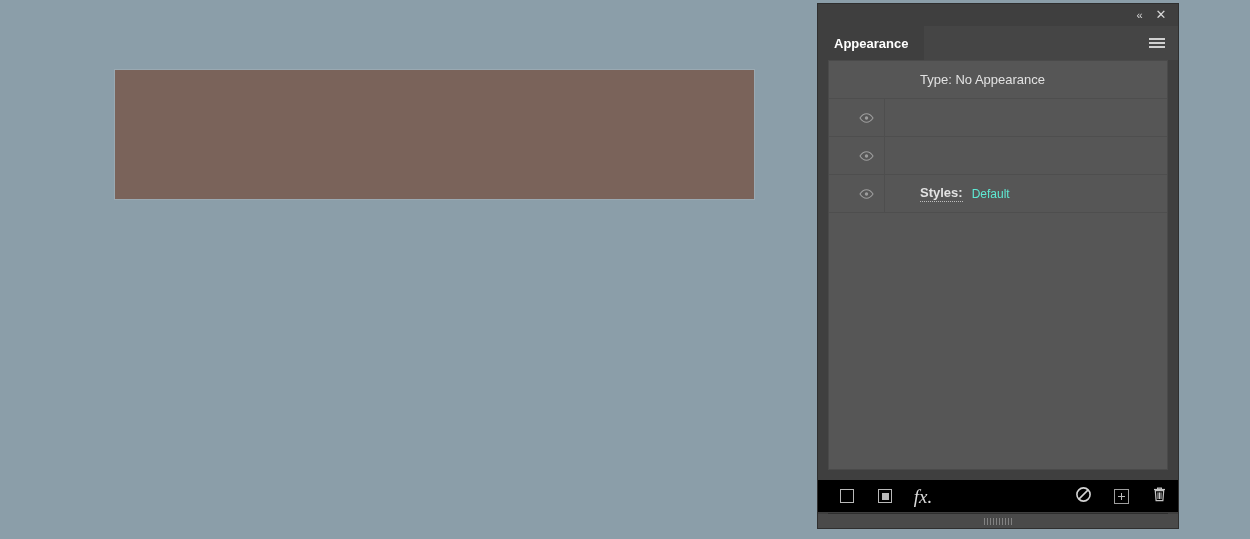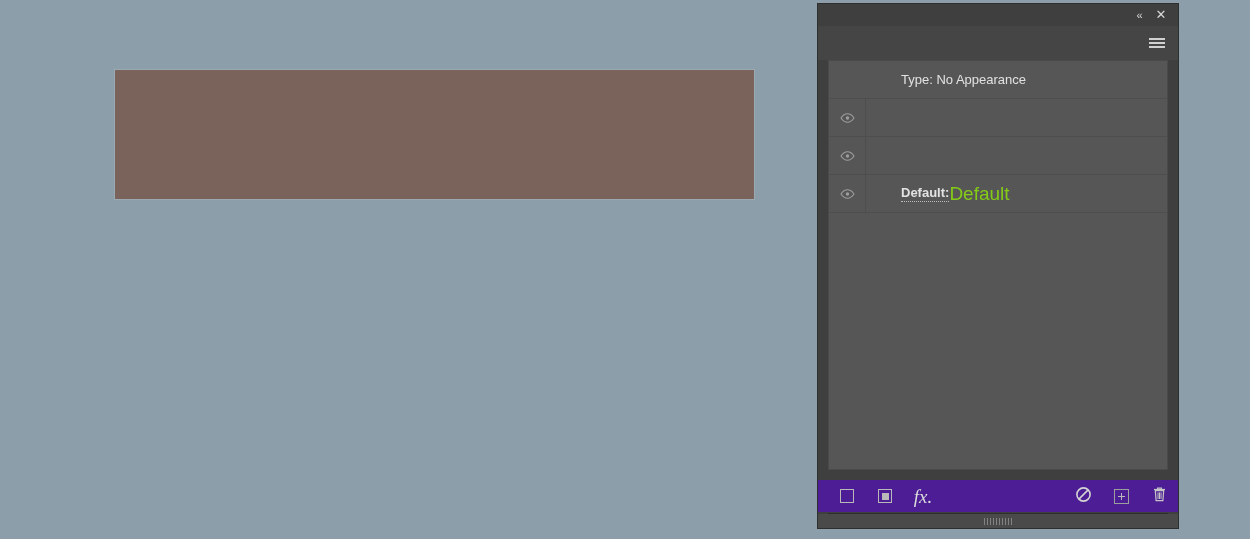--- a/index.html
+++ b/index.html
@@ -293,6 +293,7 @@
   </div>
 
   <div class="tabbar">
+    <div class="tab active">Appearance</div>
     <div class="tab-menu">
       <span class="hamburger">
           <i></i>

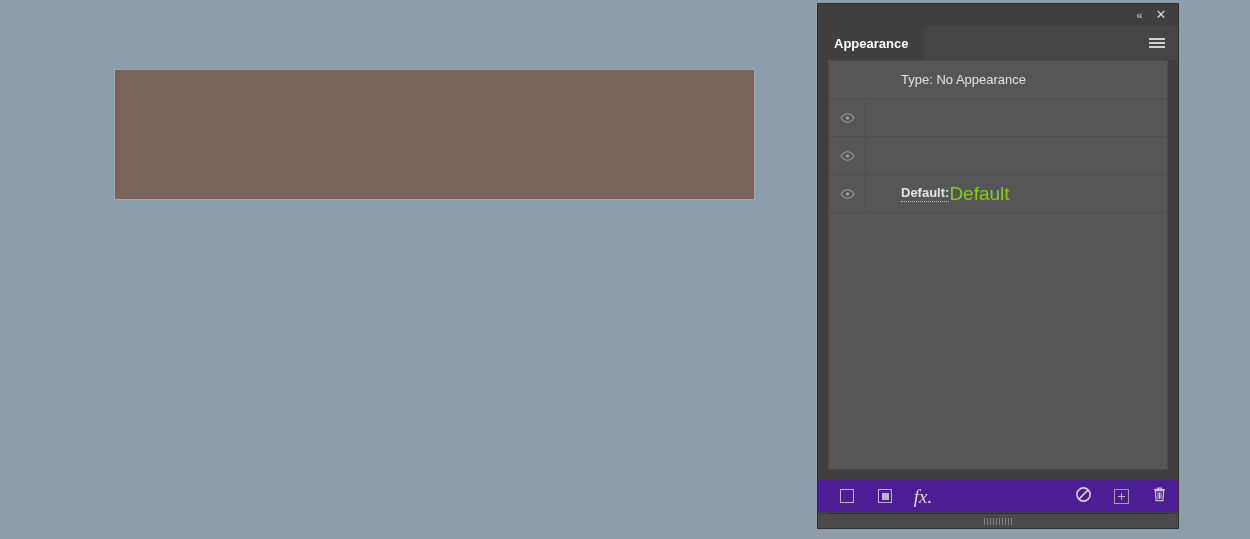--- a/index.html
+++ b/index.html
@@ -119,6 +119,7 @@
     box-sizing: border-box;
     border-bottom: 1px solid #4e4e4e;
     cursor: default;
+    padding-left: 19px;
   }
   .eyecell {
     width: 37px;

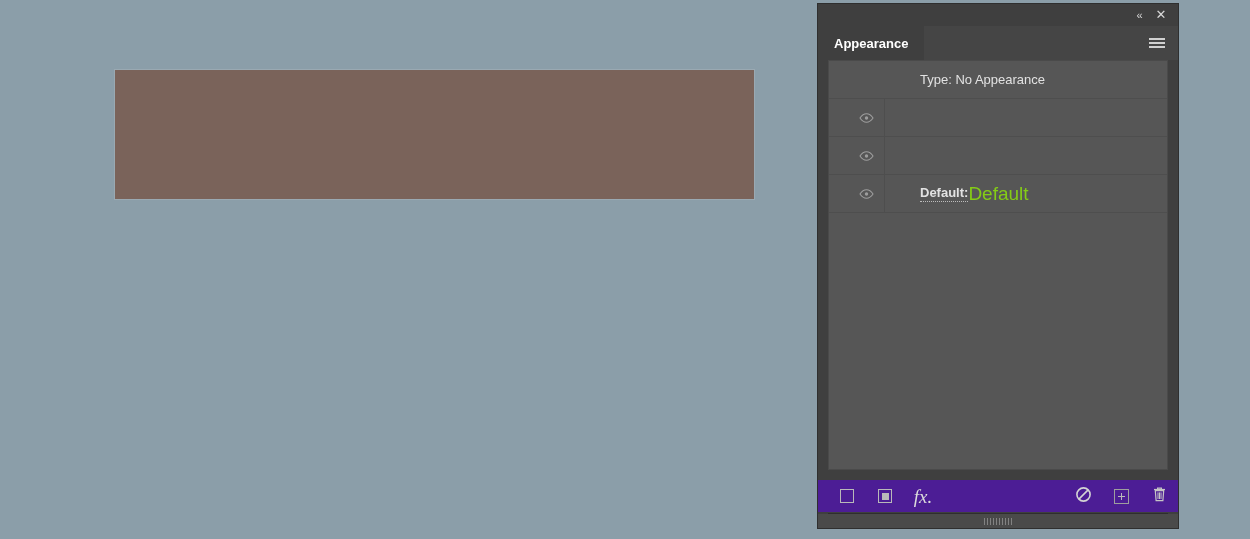--- a/index.html
+++ b/index.html
@@ -346,7 +346,7 @@
         </span>
       </div>
       <div class="rowbody">
-        <span class="lbl dotted">Default:</span>
+        <span class="lbl dotted">Styles:</span>
         <span class="val">Default</span>
       </div>
     </div>

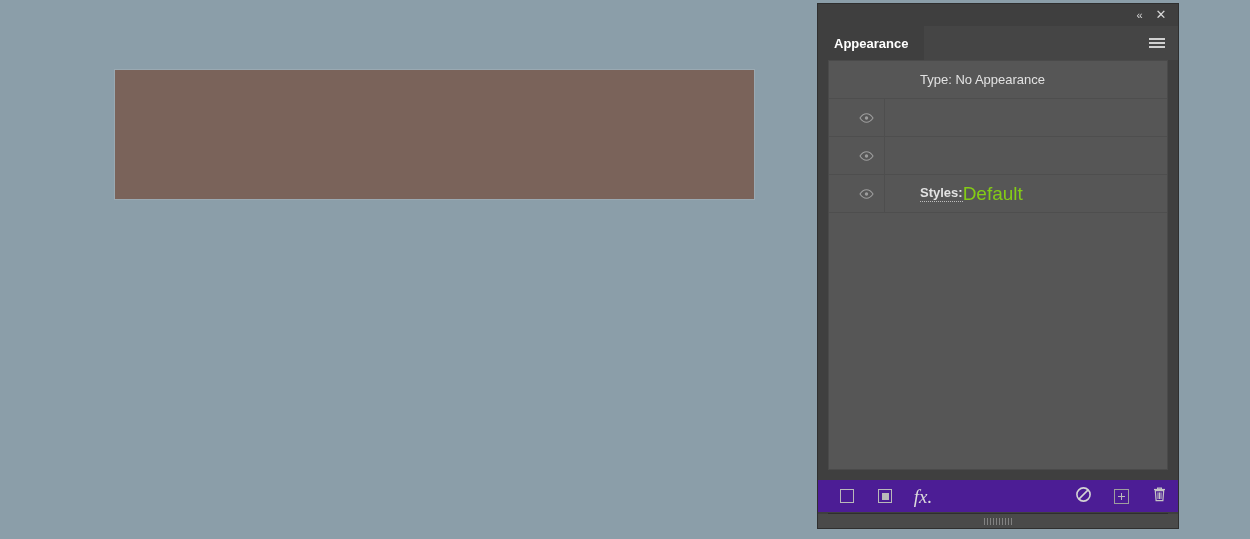--- a/index.html
+++ b/index.html
@@ -167,8 +167,9 @@
   }
   .lbl.normal { font-weight: normal; }
   .val {
-    font-size: 19px;
-    color: #84cc16;
+    font-size: 12px;
+    color: #5eead4;
+    margin-left: 9px;
     white-space: nowrap;
   }
   .swatch-none {

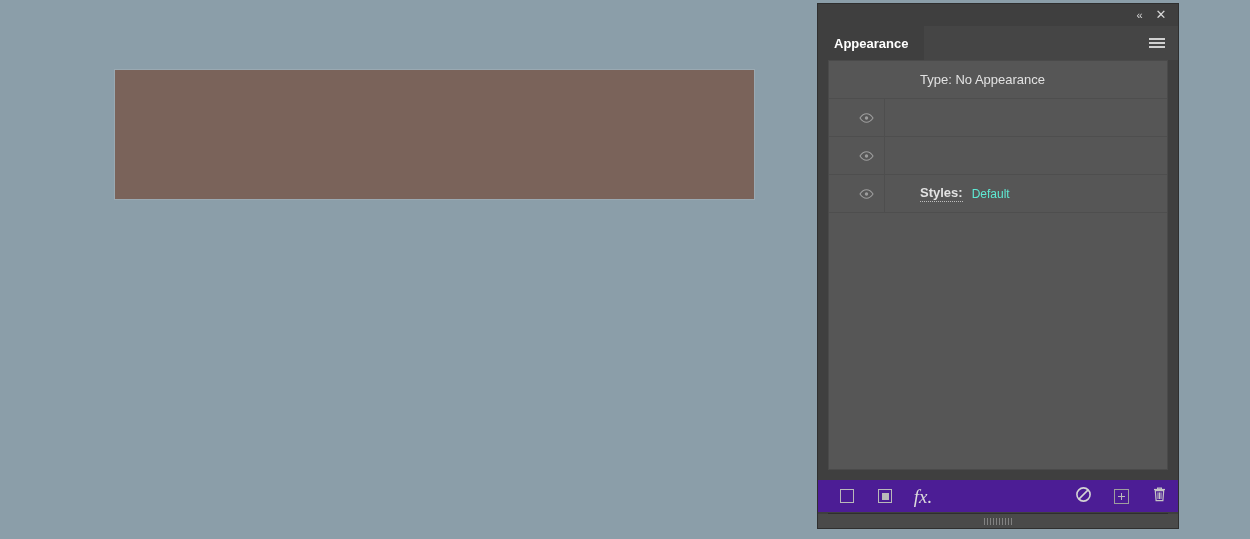--- a/index.html
+++ b/index.html
@@ -201,7 +201,7 @@
     left: 0; right: 0;
     bottom: 16px;
     height: 32px;
-    background: #4c1d95;
+    background: #000000;
     display: flex;
     align-items: center;
   }

